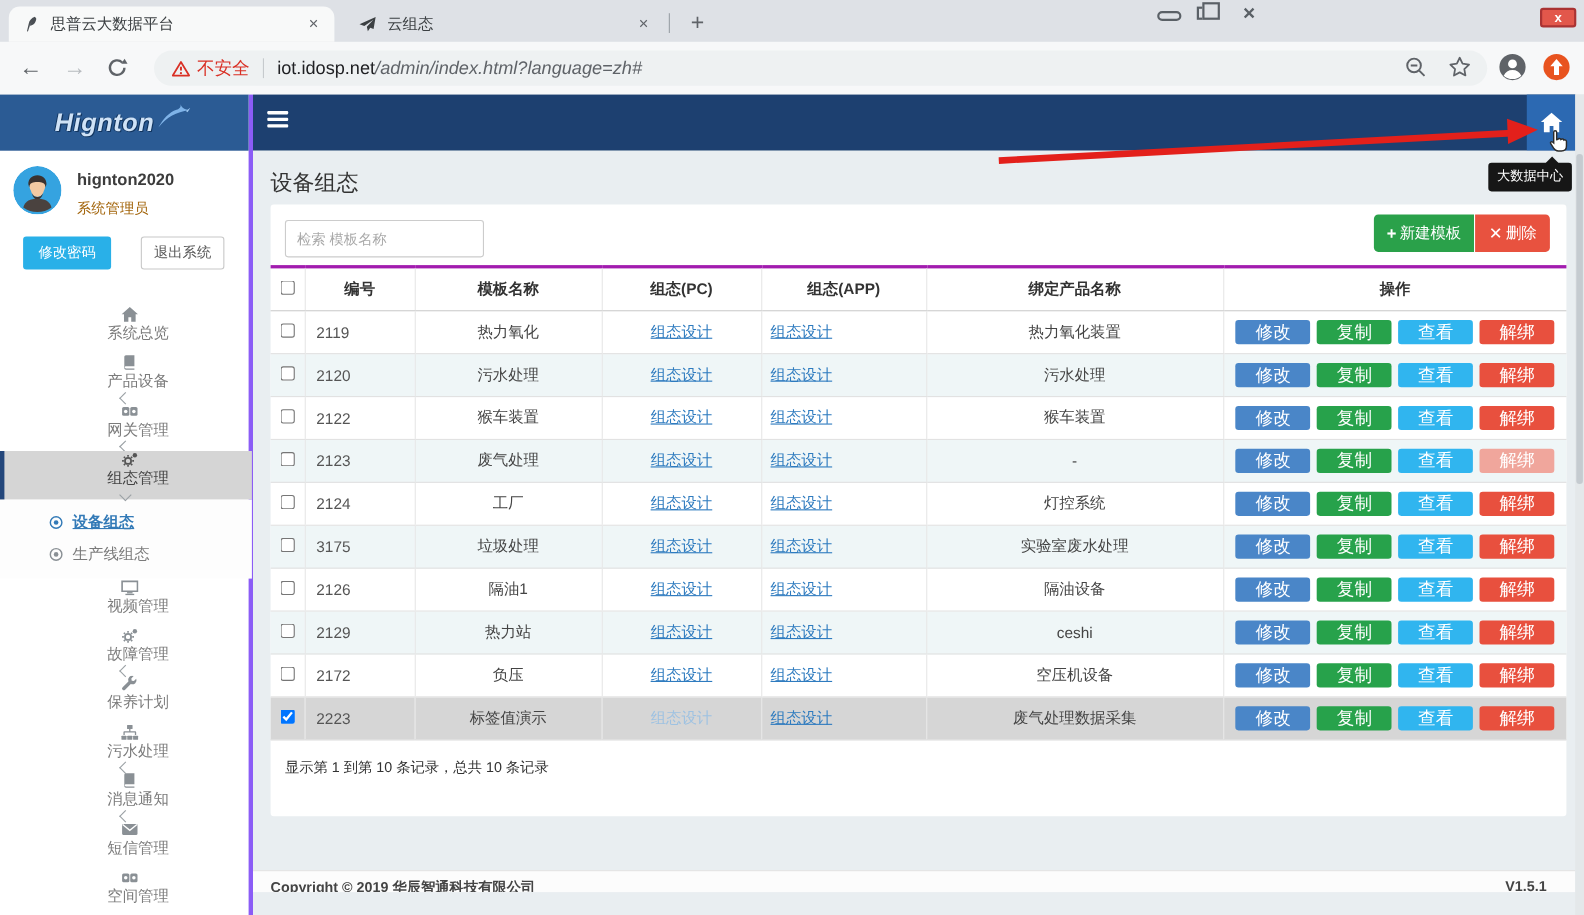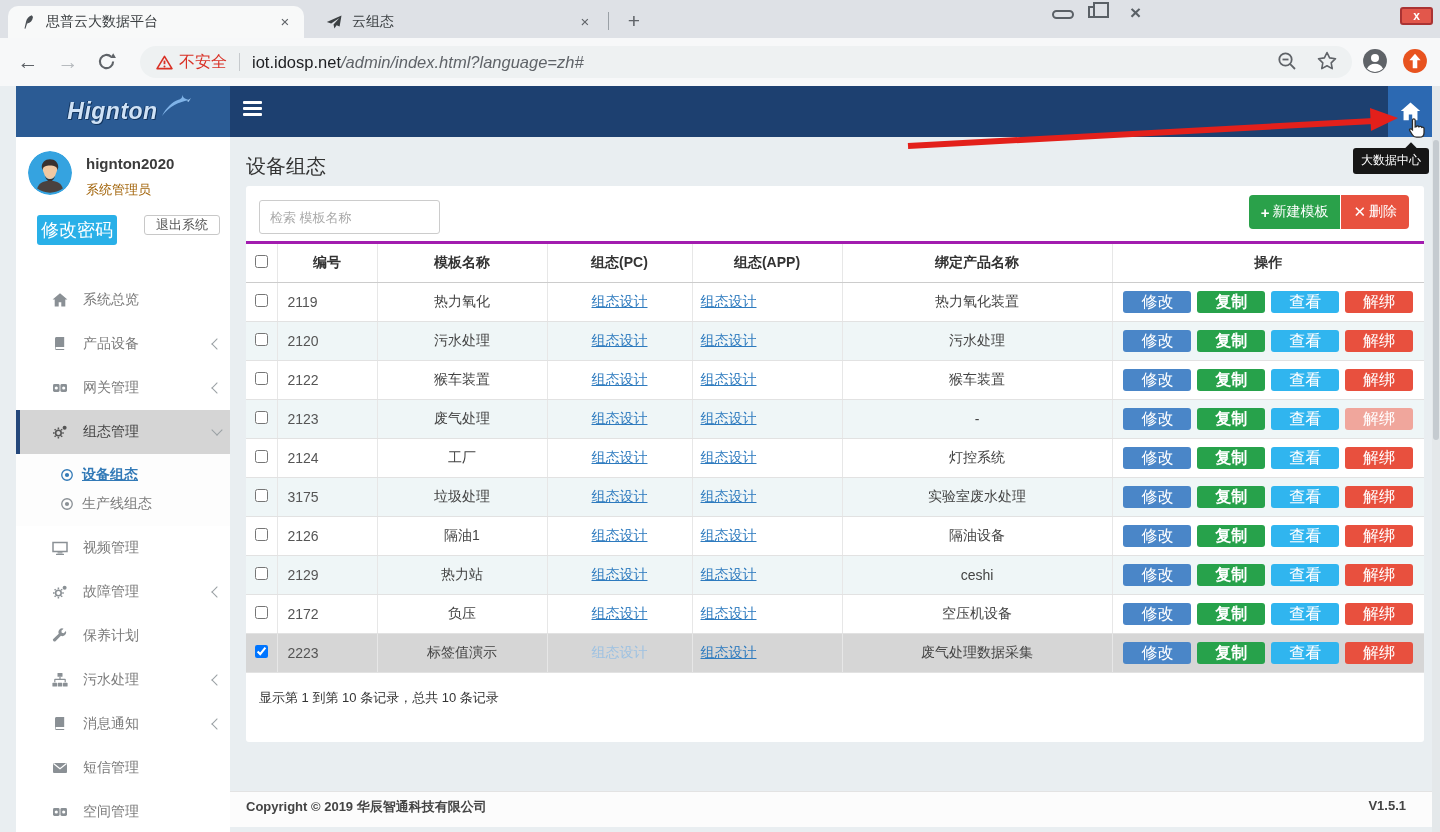--- a/index.html
+++ b/index.html
@@ -46,7 +46,7 @@
   
   #app{position:absolute;left:0;top:86px;width:1440px;height:746px;background:var(--content-bg);}
   
-  #sidebar{position:absolute;left:16px;top:0;width:230px;height:746px;background:#fff;border-right:1px solid #8b5cf6;}
+  #sidebar{position:absolute;left:0;top:0;width:230px;height:746px;background:#fff;border-right:4px solid #8b5cf6;}
   #logo-area{height:51px;background:var(--logo-bg);display:flex;align-items:center;justify-content:center;}
   #logo-text{font-size:23px;font-weight:bold;font-style:italic;color:#cfe2f6;text-shadow:1px 1px 0 #12355f, -1px 0 0 #12355f;letter-spacing:.5px;}
   #logo-swoosh{margin-left:2px;margin-top:-12px;}

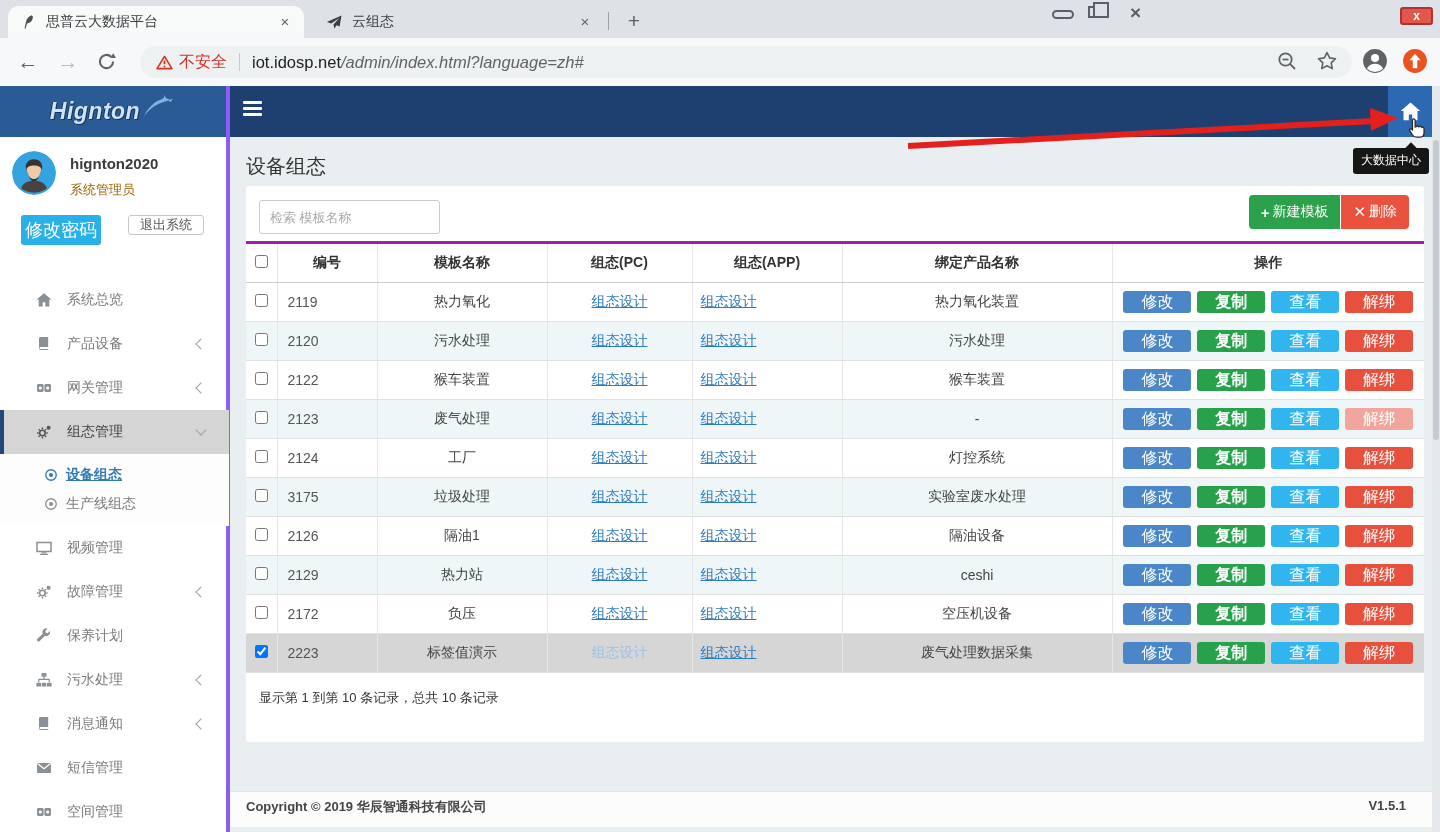--- a/index.html
+++ b/index.html
@@ -55,7 +55,7 @@
   #user-name{position:absolute;left:70px;top:18px;font-size:15px;font-weight:bold;color:#3c3c3c;}
   #user-role{position:absolute;left:70px;top:44px;font-size:13px;color:#a16207;}
   #user-btns{position:absolute;left:0;top:78px;width:230px;}
-  #btn-chgpw{position:absolute;left:21px;top:0;width:80px;height:30px;background:var(--chg-pw);color:#fff;border:none;font-size:18px;border-radius:3px;}
+  #btn-chgpw{position:absolute;left:21px;top:0;width:80px;height:30px;background:var(--chg-pw);color:#fff;border:none;font-size:13px;border-radius:3px;}
   #btn-logout{position:absolute;left:128px;top:0;width:76px;height:20px;background:#fff;color:#555;border:1px solid #c8c8c8;font-size:13px;border-radius:3px;}
   #sidebar-menu{position:absolute;left:0;top:192px;width:229px;}
   .menu-item{position:relative;height:44px;display:flex;align-items:center;padding-left:36px;color:#7b7b7b;font-size:14px;cursor:default;}

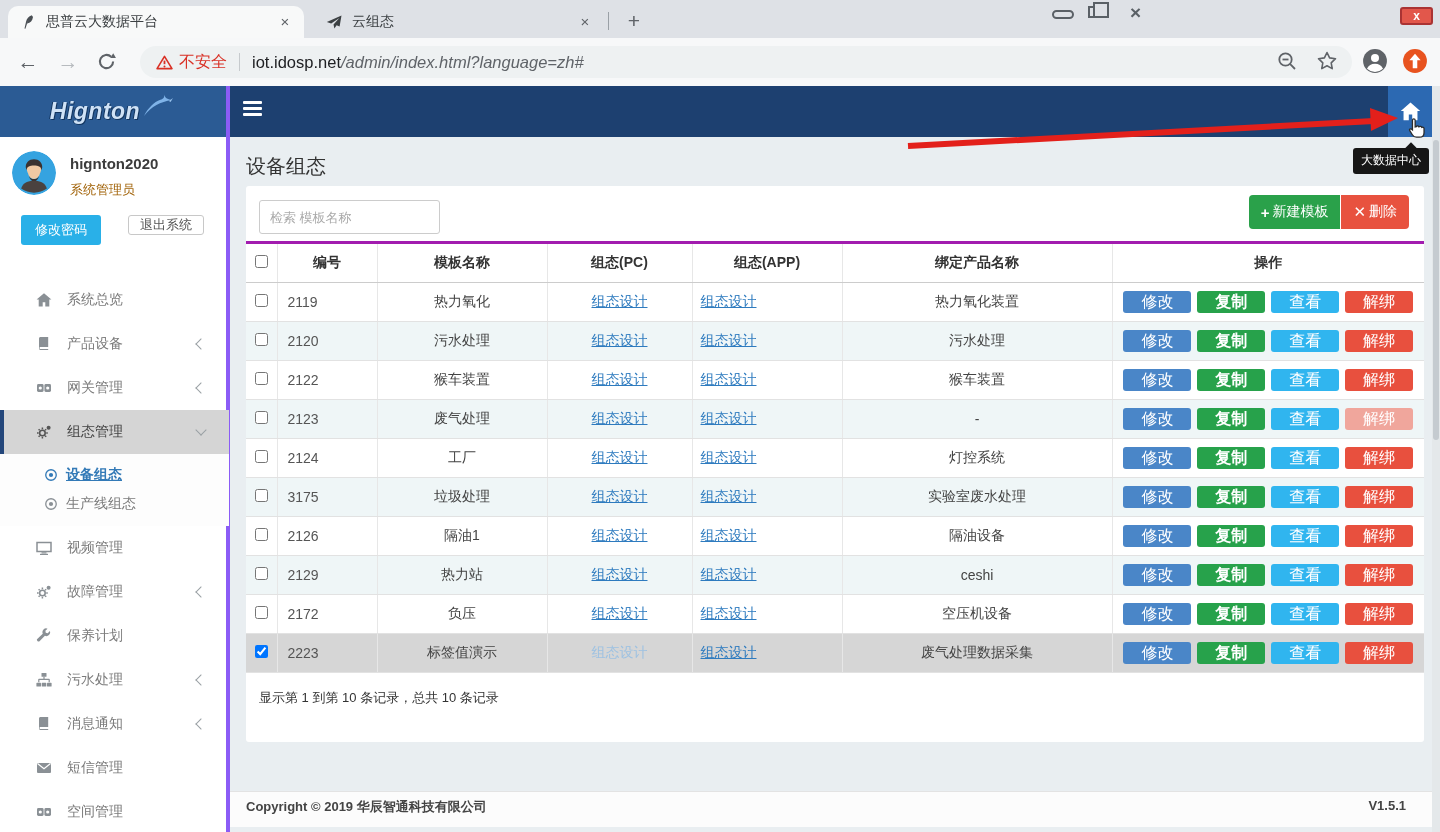--- a/index.html
+++ b/index.html
@@ -56,7 +56,7 @@
   #user-role{position:absolute;left:70px;top:44px;font-size:13px;color:#a16207;}
   #user-btns{position:absolute;left:0;top:78px;width:230px;}
   #btn-chgpw{position:absolute;left:21px;top:0;width:80px;height:30px;background:var(--chg-pw);color:#fff;border:none;font-size:13px;border-radius:3px;}
-  #btn-logout{position:absolute;left:128px;top:0;width:76px;height:20px;background:#fff;color:#555;border:1px solid #c8c8c8;font-size:13px;border-radius:3px;}
+  #btn-logout{position:absolute;left:128px;top:0;width:76px;height:30px;background:#fff;color:#555;border:1px solid #c8c8c8;font-size:13px;border-radius:3px;}
   #sidebar-menu{position:absolute;left:0;top:192px;width:229px;}
   .menu-item{position:relative;height:44px;display:flex;align-items:center;padding-left:36px;color:#7b7b7b;font-size:14px;cursor:default;}
   .menu-item .mi-icon{width:17px;height:16px;margin-right:14px;color:#8a9095;}

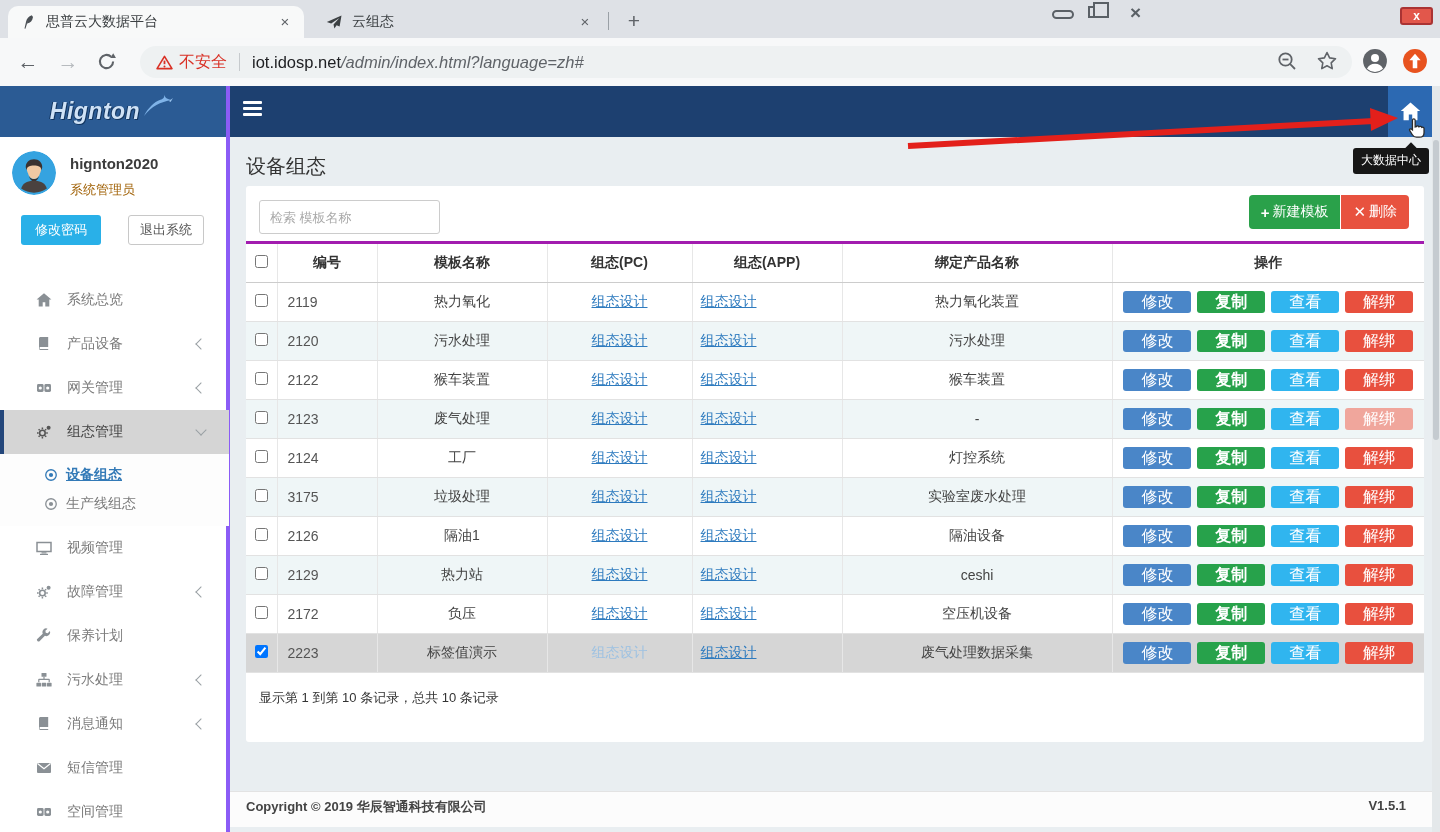--- a/index.html
+++ b/index.html
@@ -58,7 +58,7 @@
   #btn-chgpw{position:absolute;left:21px;top:0;width:80px;height:30px;background:var(--chg-pw);color:#fff;border:none;font-size:13px;border-radius:3px;}
   #btn-logout{position:absolute;left:128px;top:0;width:76px;height:30px;background:#fff;color:#555;border:1px solid #c8c8c8;font-size:13px;border-radius:3px;}
   #sidebar-menu{position:absolute;left:0;top:192px;width:229px;}
-  .menu-item{position:relative;height:44px;display:flex;align-items:center;padding-left:36px;color:#7b7b7b;font-size:14px;cursor:default;}
+  .menu-item{position:relative;height:44px;display:flex;align-items:center;padding-left:22px;color:#7b7b7b;font-size:14px;cursor:default;flex-direction:column;}
   .menu-item .mi-icon{width:17px;height:16px;margin-right:14px;color:#8a9095;}
   .menu-item .mi-label{flex:1;}
   .mi-chevron{width:8px;height:8px;border-left:1.6px solid #9aa0a4;border-bottom:1.6px solid #9aa0a4;margin-right:24px;}

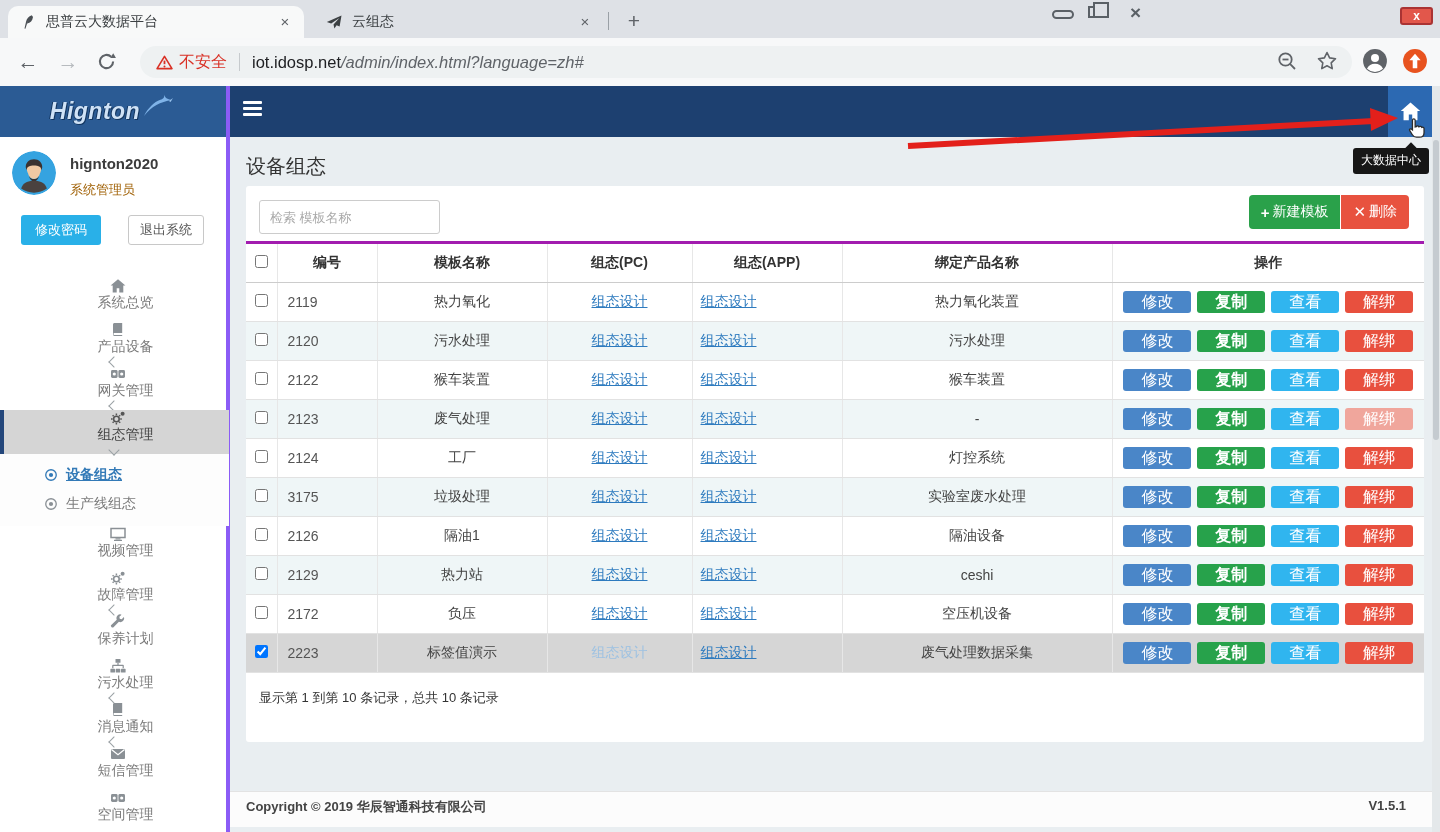--- a/index.html
+++ b/index.html
@@ -104,7 +104,7 @@
   a.cfg-link{color:var(--link);text-decoration:underline;cursor:pointer;}
   a.cfg-link.muted{color:#9ec2e2;text-decoration:none;}
   .op{border:none;color:#fff;font-size:16px;height:22px;padding:0 18px;margin:0 1px;border-radius:3px;}
-  .op-edit{background:var(--op-edit);} .op-copy{background:var(--op-copy);font-weight:bold;}
+  .op-edit{background:var(--op-edit);} .op-copy{background:var(--op-copy);}
   .op-view{background:var(--op-view);} .op-unbind{background:var(--op-unbind);}
   .op-unbind.disabled{background:var(--op-unbind-dis);}
   #summary{padding:16px 0 0 13px;font-size:13px;color:#333;}

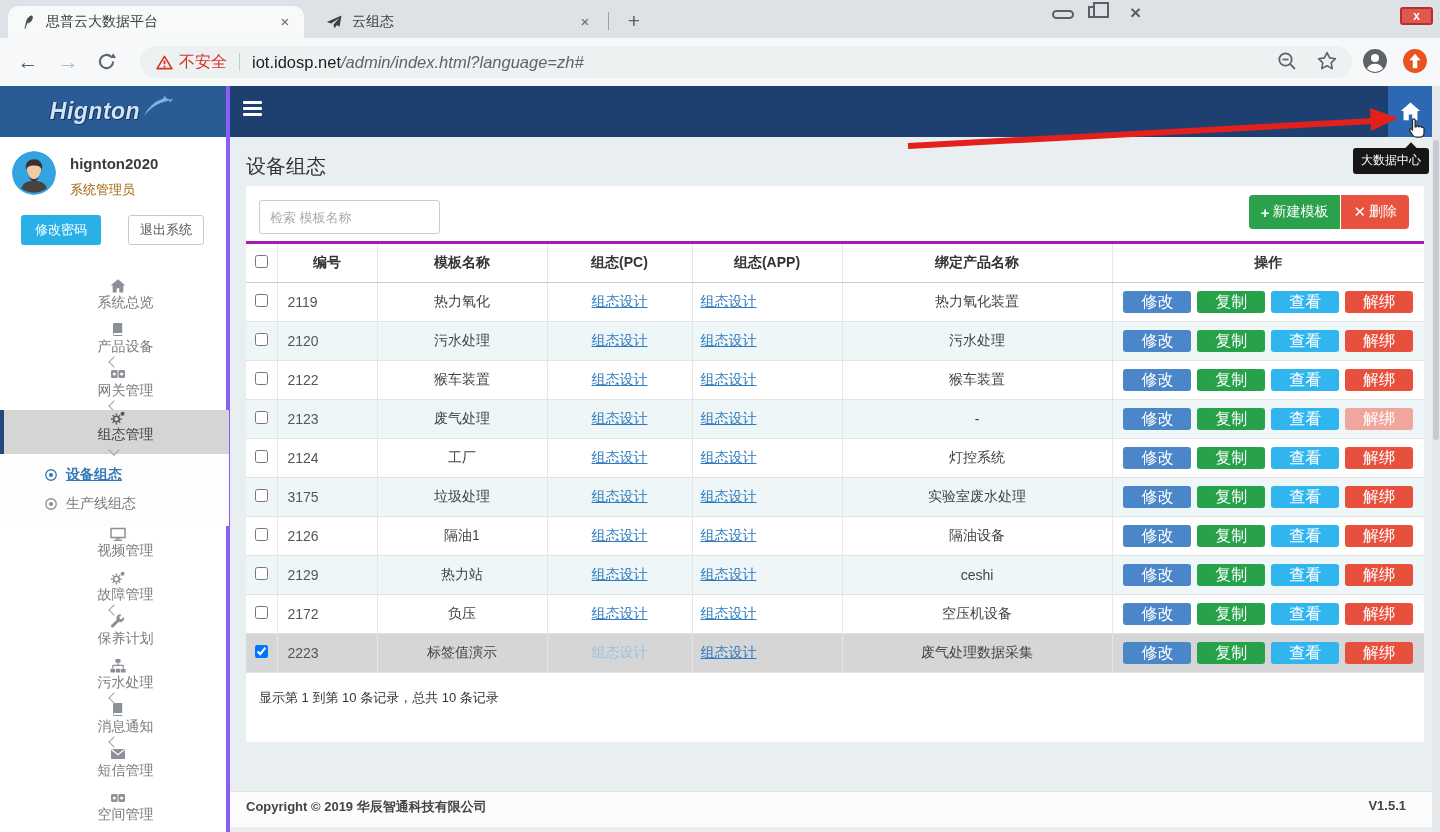--- a/index.html
+++ b/index.html
@@ -109,7 +109,7 @@
   .op-unbind.disabled{background:var(--op-unbind-dis);}
   #summary{padding:16px 0 0 13px;font-size:13px;color:#333;}
   
-  #footer{position:absolute;left:230px;top:705px;width:1202px;height:36px;background:#fcfcfc;border-top:1px solid #e3e3e3;overflow:hidden;}
+  #footer{position:absolute;left:230px;top:705px;width:1202px;height:20px;background:#fcfcfc;border-top:1px solid #e3e3e3;overflow:hidden;}
   #copyright{position:absolute;left:16px;top:6px;font-size:13px;font-weight:bold;color:#444;}
   #version{position:absolute;right:26px;top:6px;font-size:13px;font-weight:bold;color:#444;}
   

